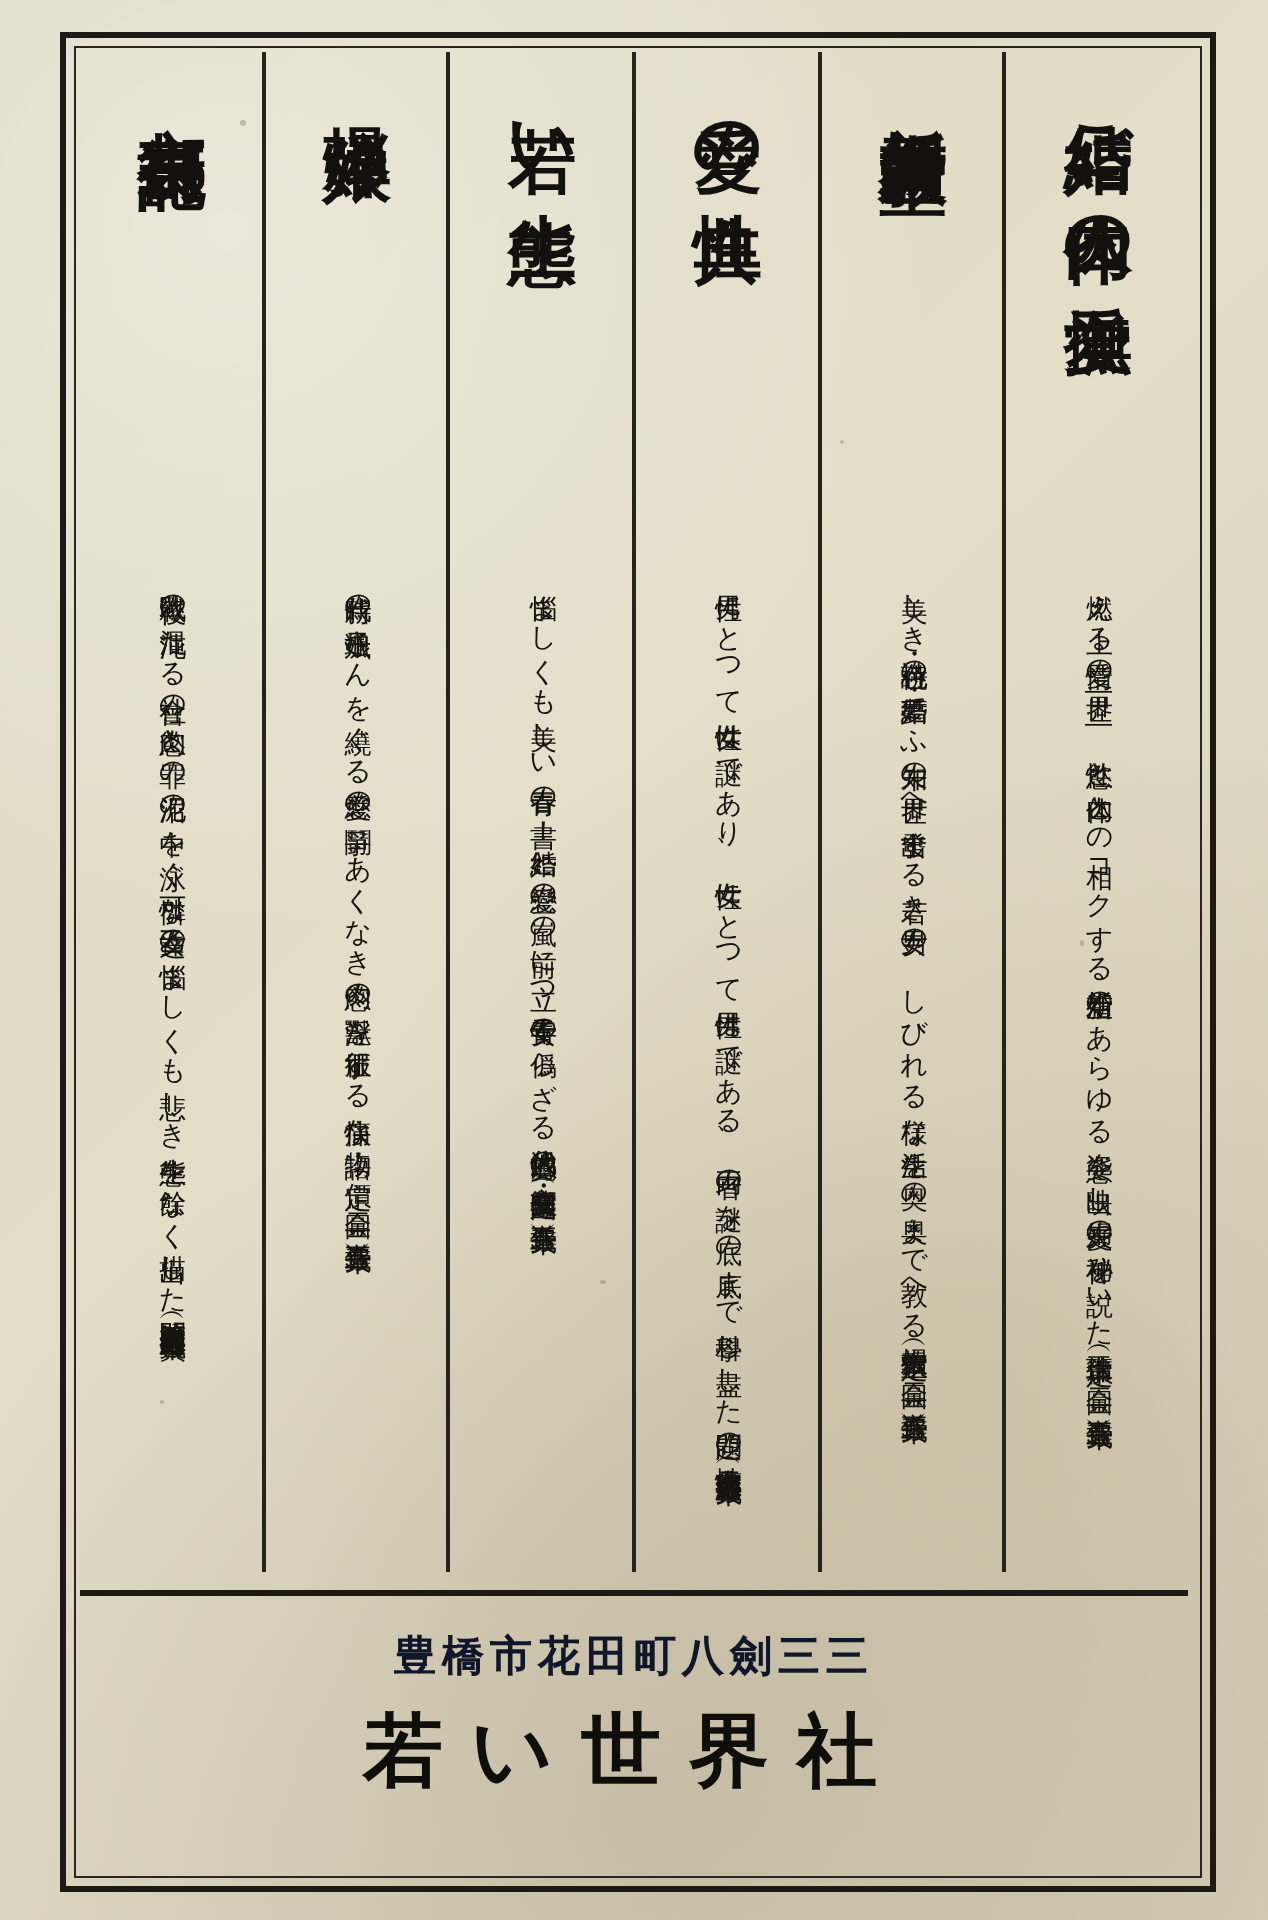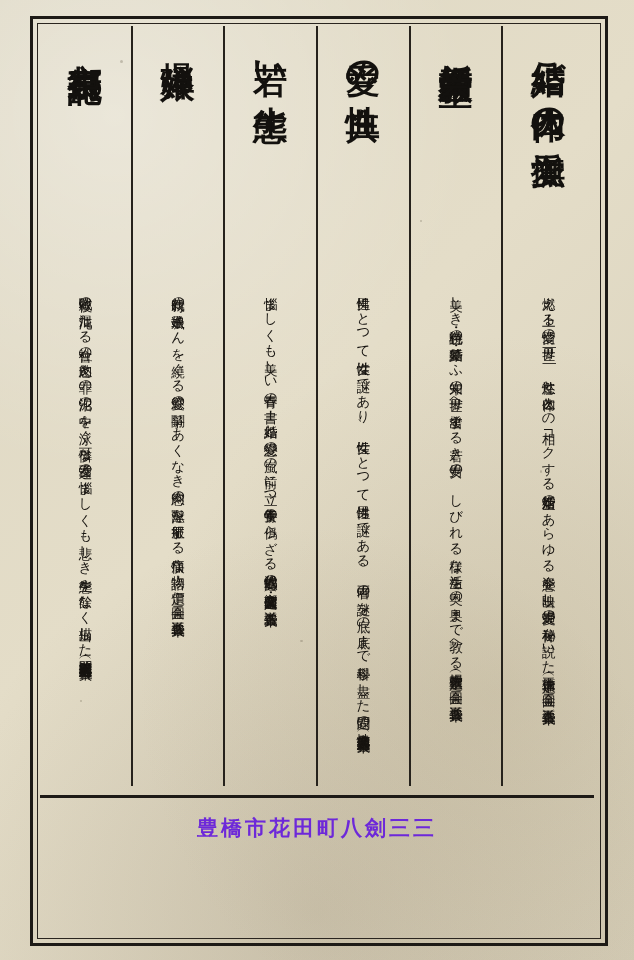--- a/index.html
+++ b/index.html
@@ -112,7 +112,7 @@
     font-size: 21px;
     font-weight: bold;
     letter-spacing: 3px;
-    color: #6d28d9;
+    color: #0f172a;
     margin: 6px 0 6px 0;
     direction: rtl;
   }

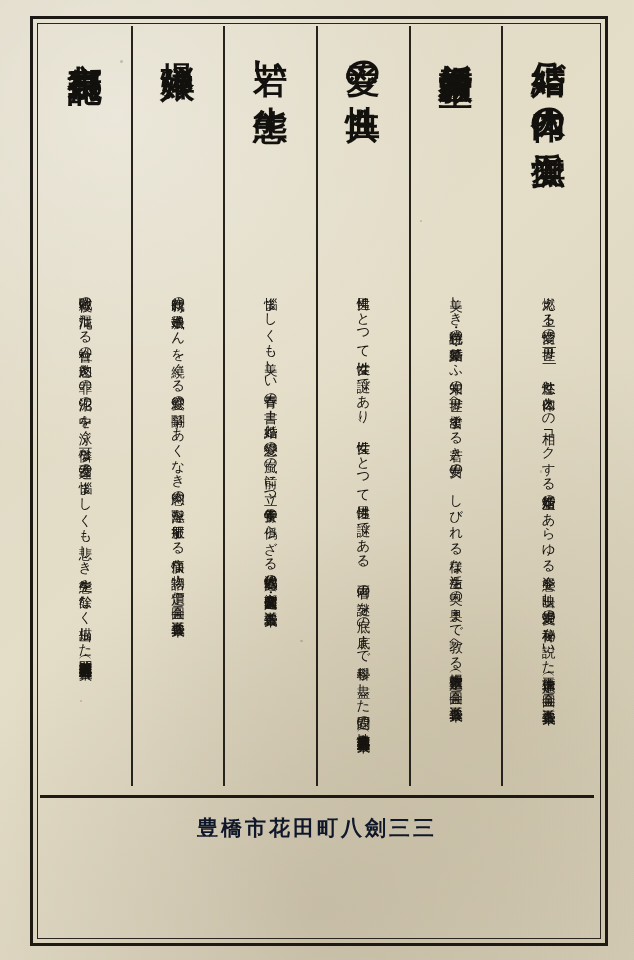--- a/index.html
+++ b/index.html
@@ -187,6 +187,7 @@
 
   <div class="footer">
     <div class="addr">豊橋市花田町八劍三三</div>
+    <div class="pub">若い世界社</div>
   </div>
 
   <div class="speck" style="left:120px; top:60px; width:3px; height:3px;"></div>

